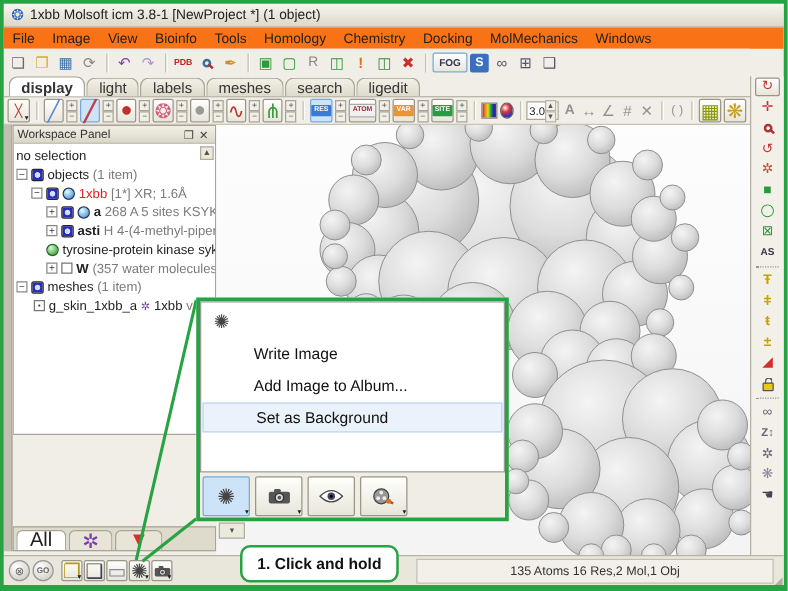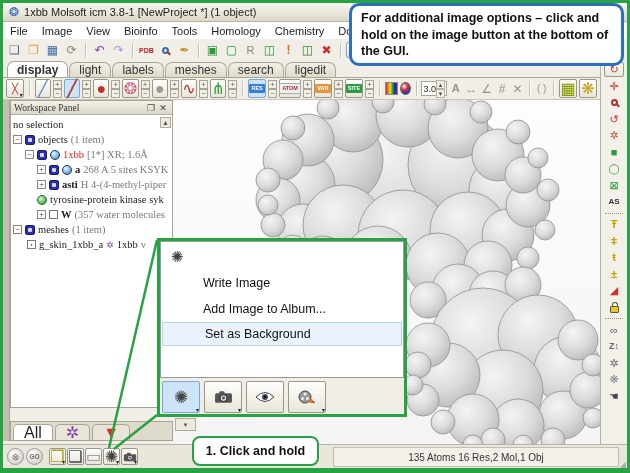--- a/index.html
+++ b/index.html
@@ -561,7 +561,6 @@
     </div>
   </div>
 
-  <div class="abs callout">For additional image options – click and hold on the image button at the bottom of the GUI.</div>
   <div class="abs clickbox">1. Click and hold</div>
 
 </div>

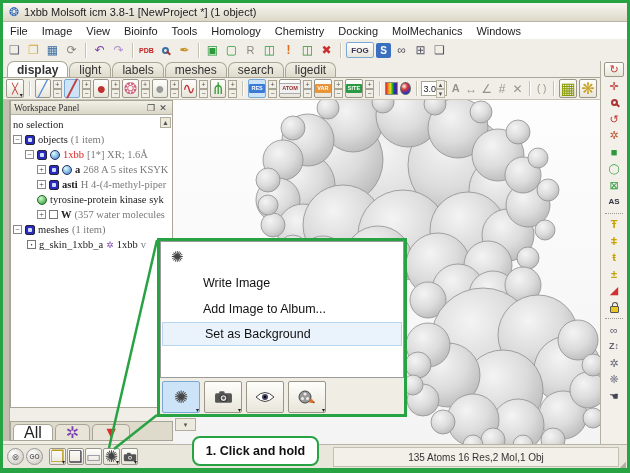--- a/index.html
+++ b/index.html
@@ -19,7 +19,7 @@
     font-size:11px; border-bottom:1px solid #b8b4a4; }
   .appicon { color:#2a62b8; font-size:12px; line-height:1; }
   .menubar { left:0; top:19px; width:624px; height:17px;
-    background:#ffffff; display:flex; align-items:center; font-size:11px; }
+    background:#f97316; display:flex; align-items:center; font-size:11px; }
   .menubar span { padding:1px 7px; cursor:default; }
 
   

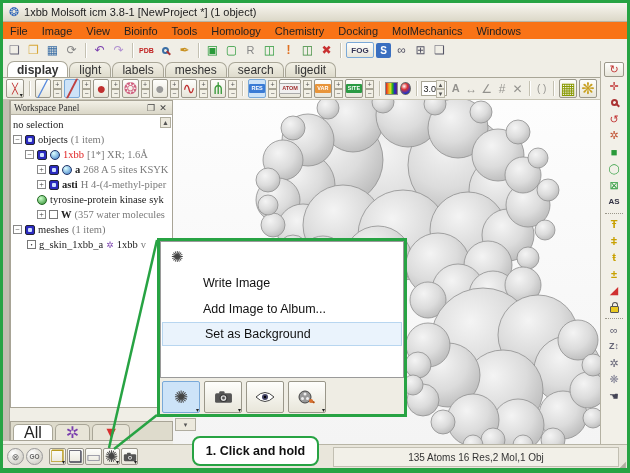--- a/index.html
+++ b/index.html
@@ -61,8 +61,8 @@
   
   .dockstrip { left:0; top:97px; width:7px; height:341px; background:#c2beb0;
     border-right:1px solid #a8a496; }
-  .wpanel { left:7px; top:97px; width:163px; height:308px; background:#fff;
-    border:1px solid #a8a496; overflow:hidden;font-family:Liberation Serif, serif; }
+  .wpanel { left:7px; top:97px; width:163px; height:248px; background:#fff;
+    border:1px solid #a8a496; overflow:hidden; }
   .wphead { height:14px; background:linear-gradient(#f2f0e6,#dad7c8);
     border-bottom:1px solid #b4b0a2; display:flex; align-items:center;
     font-size:9.5px; padding:0 3px; color:#333; }

